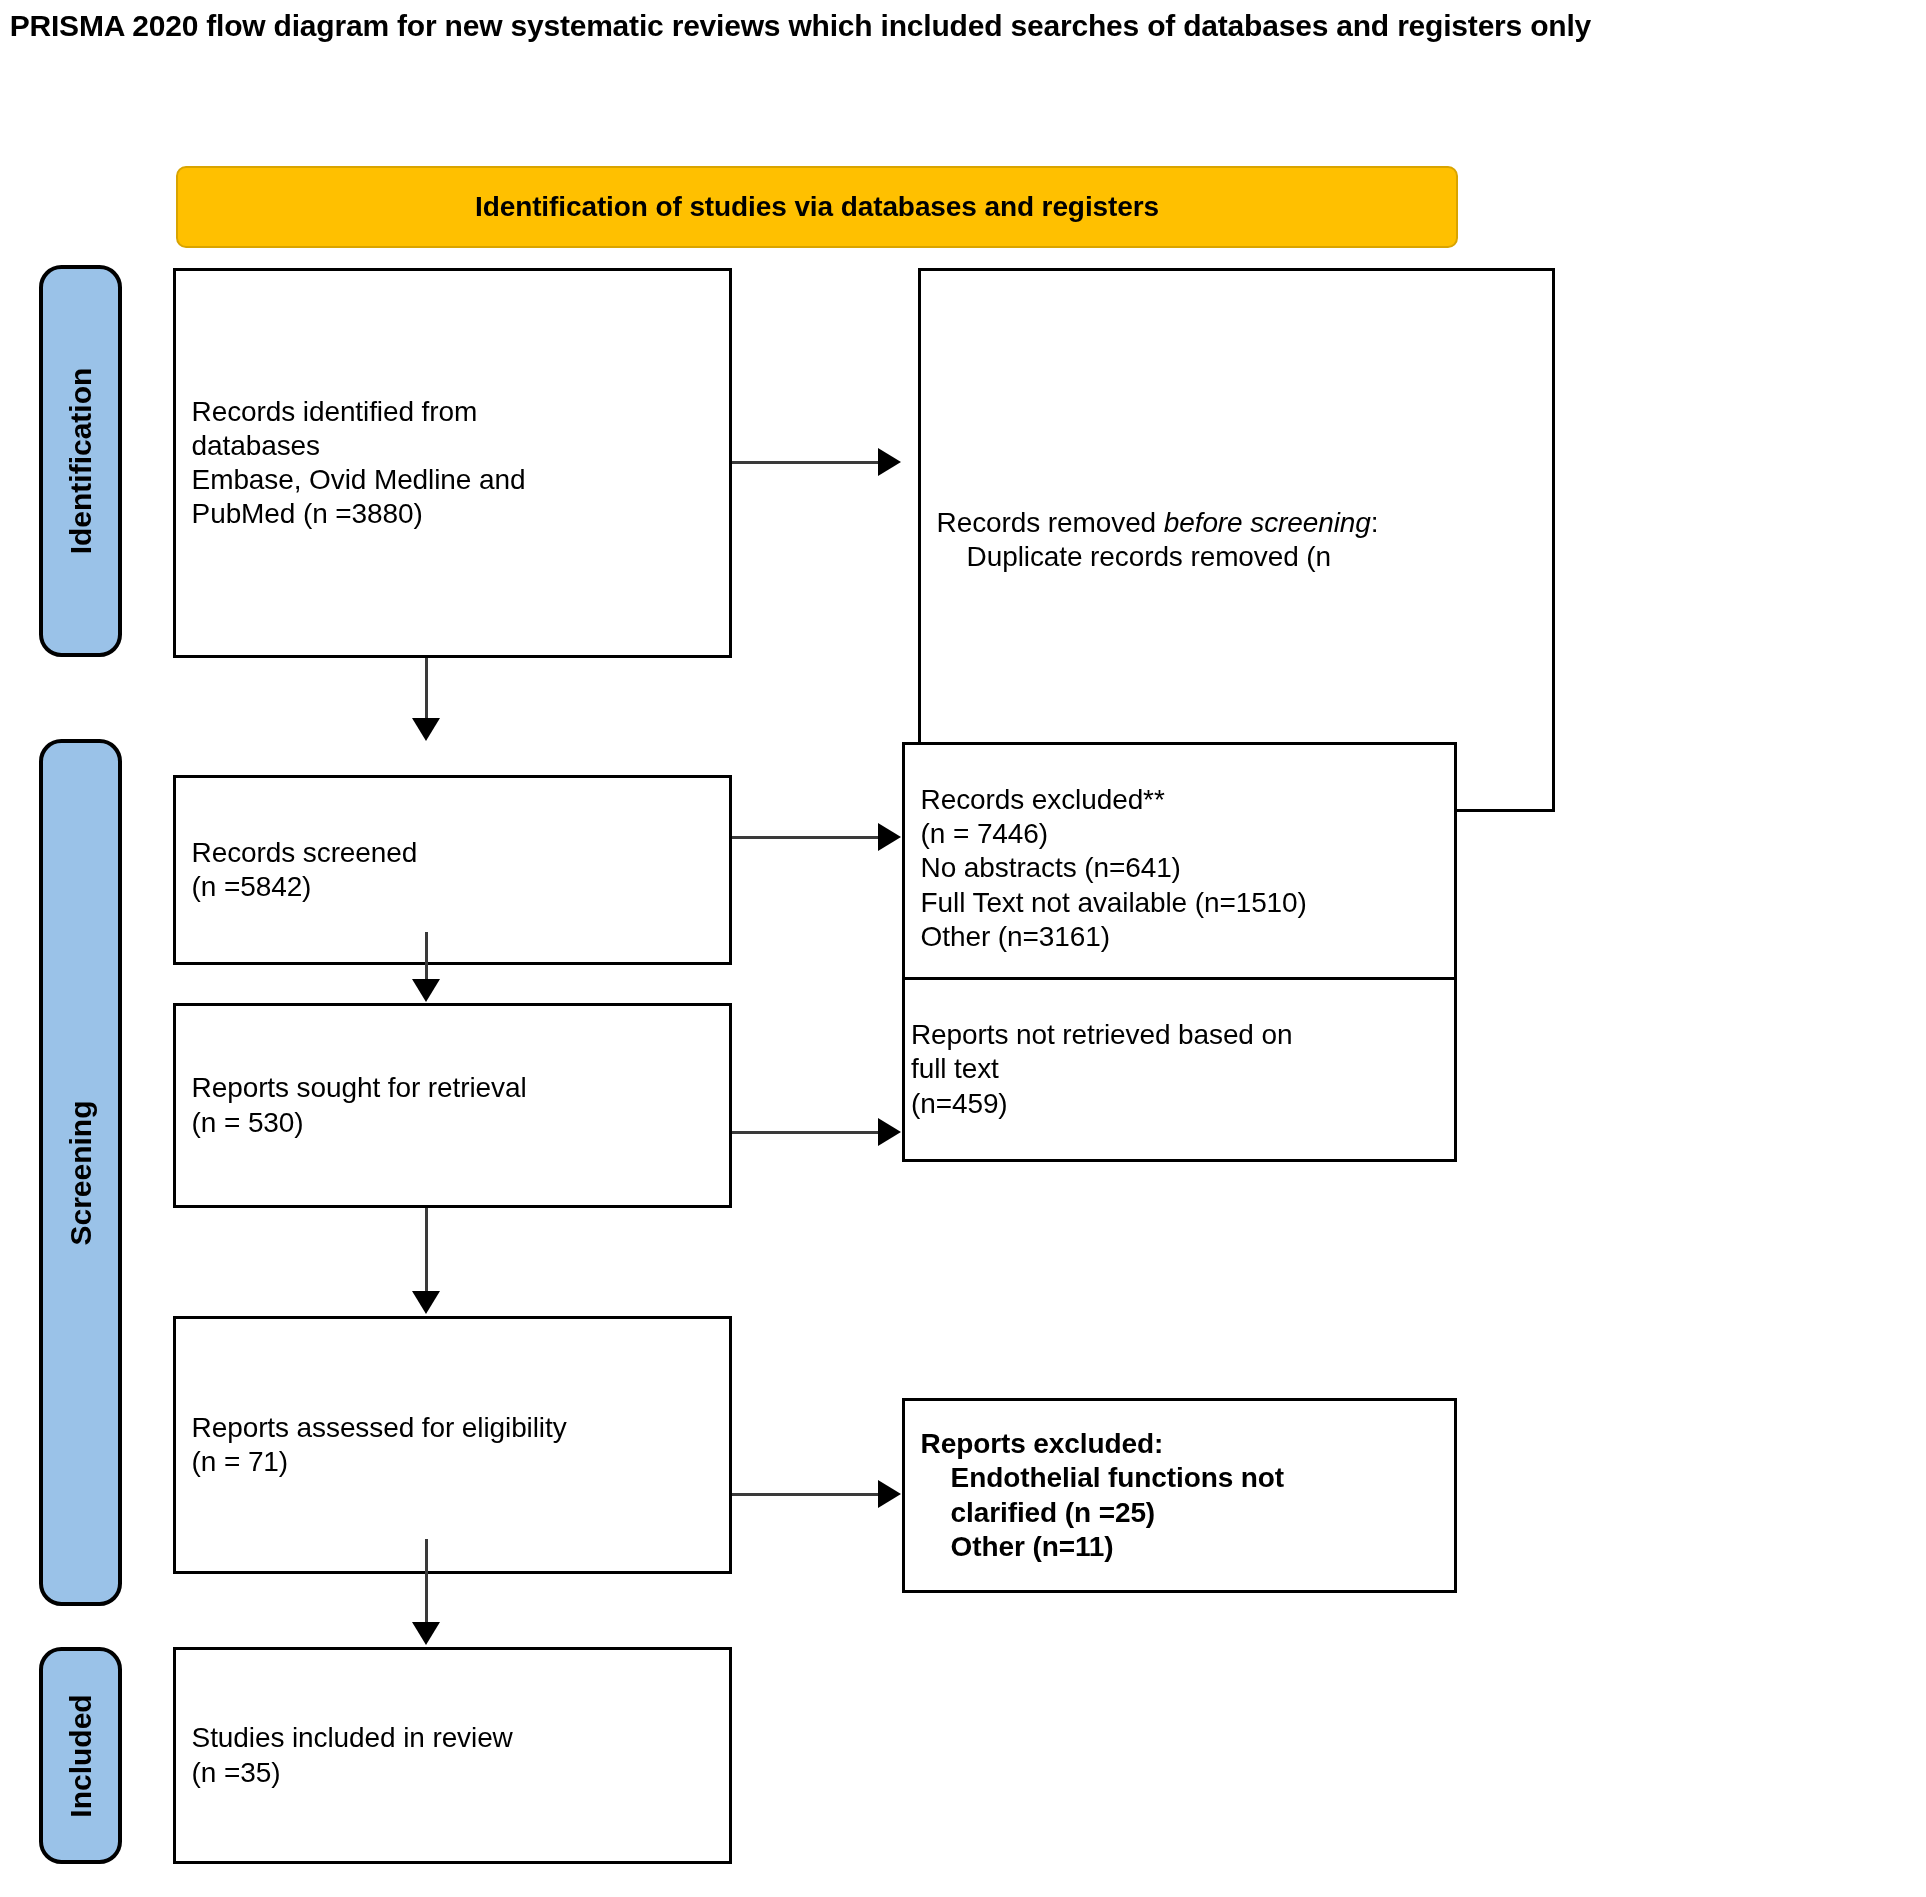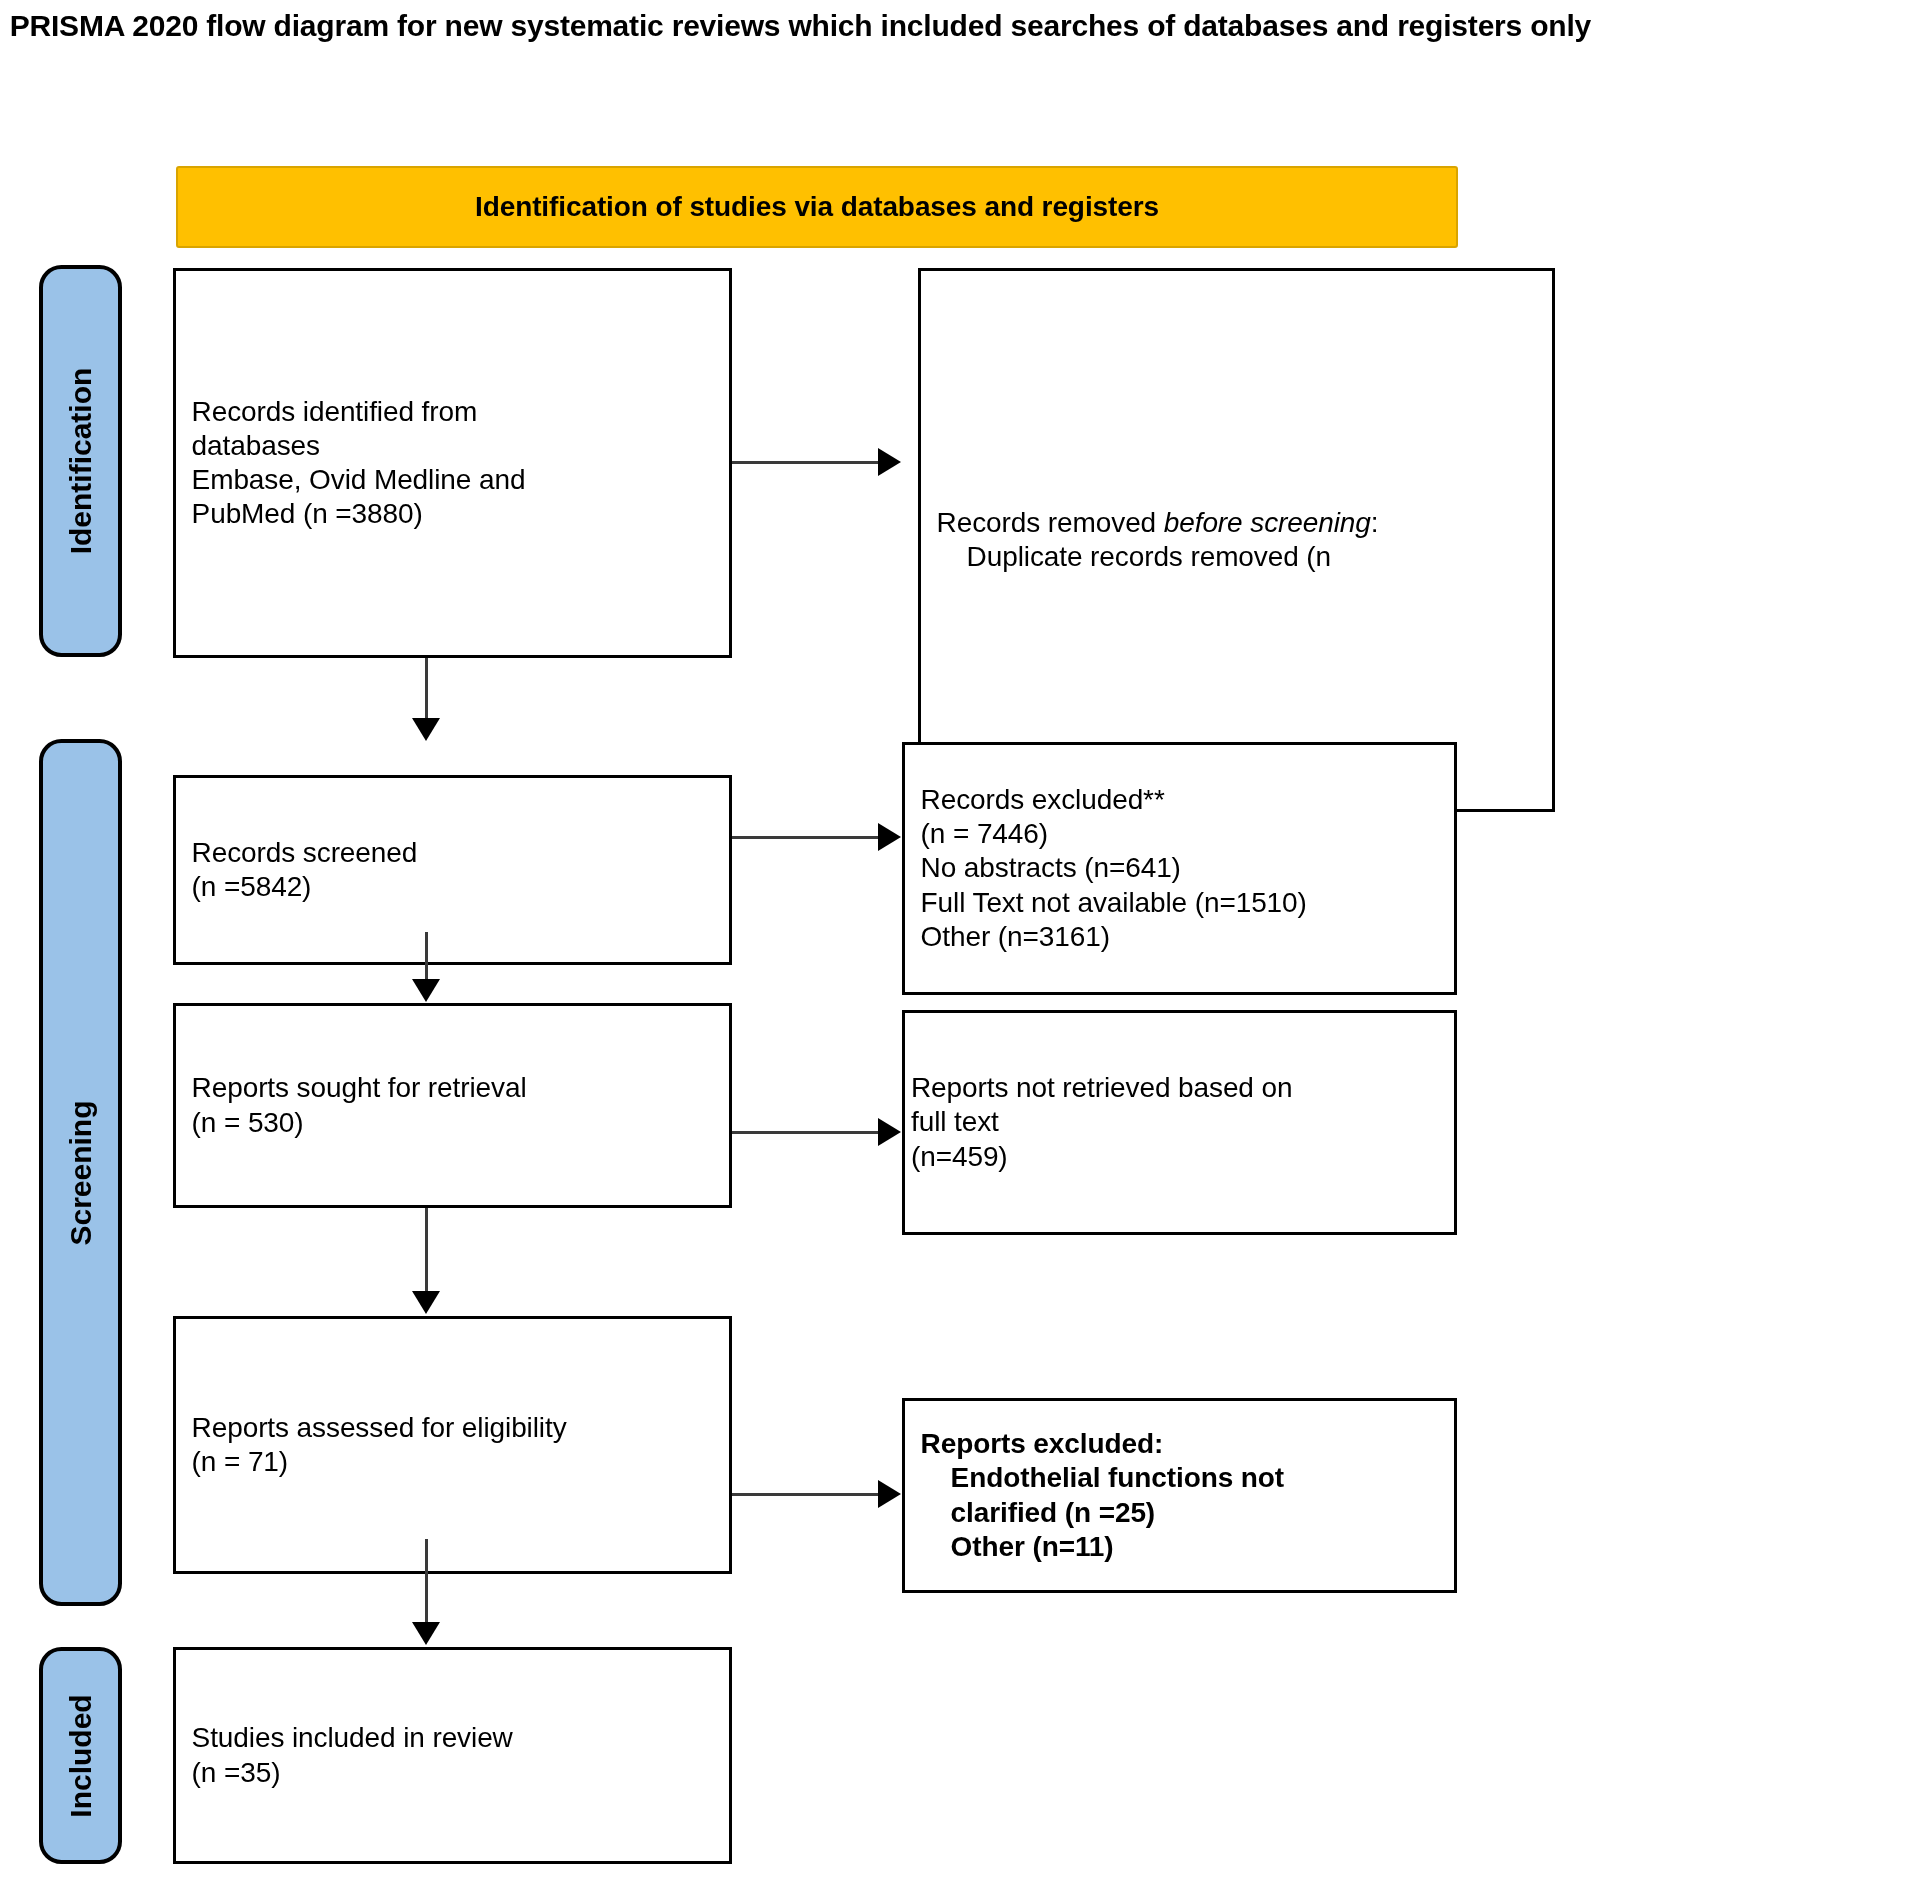--- a/index.html
+++ b/index.html
@@ -37,7 +37,7 @@
     height: 82px;
     background: #FFC000;
     border: 2.4px solid #D9A400;
-    border-radius: 3px;
+    border-radius: 10px;
     box-sizing: border-box;
     display: flex;
     align-items: center;

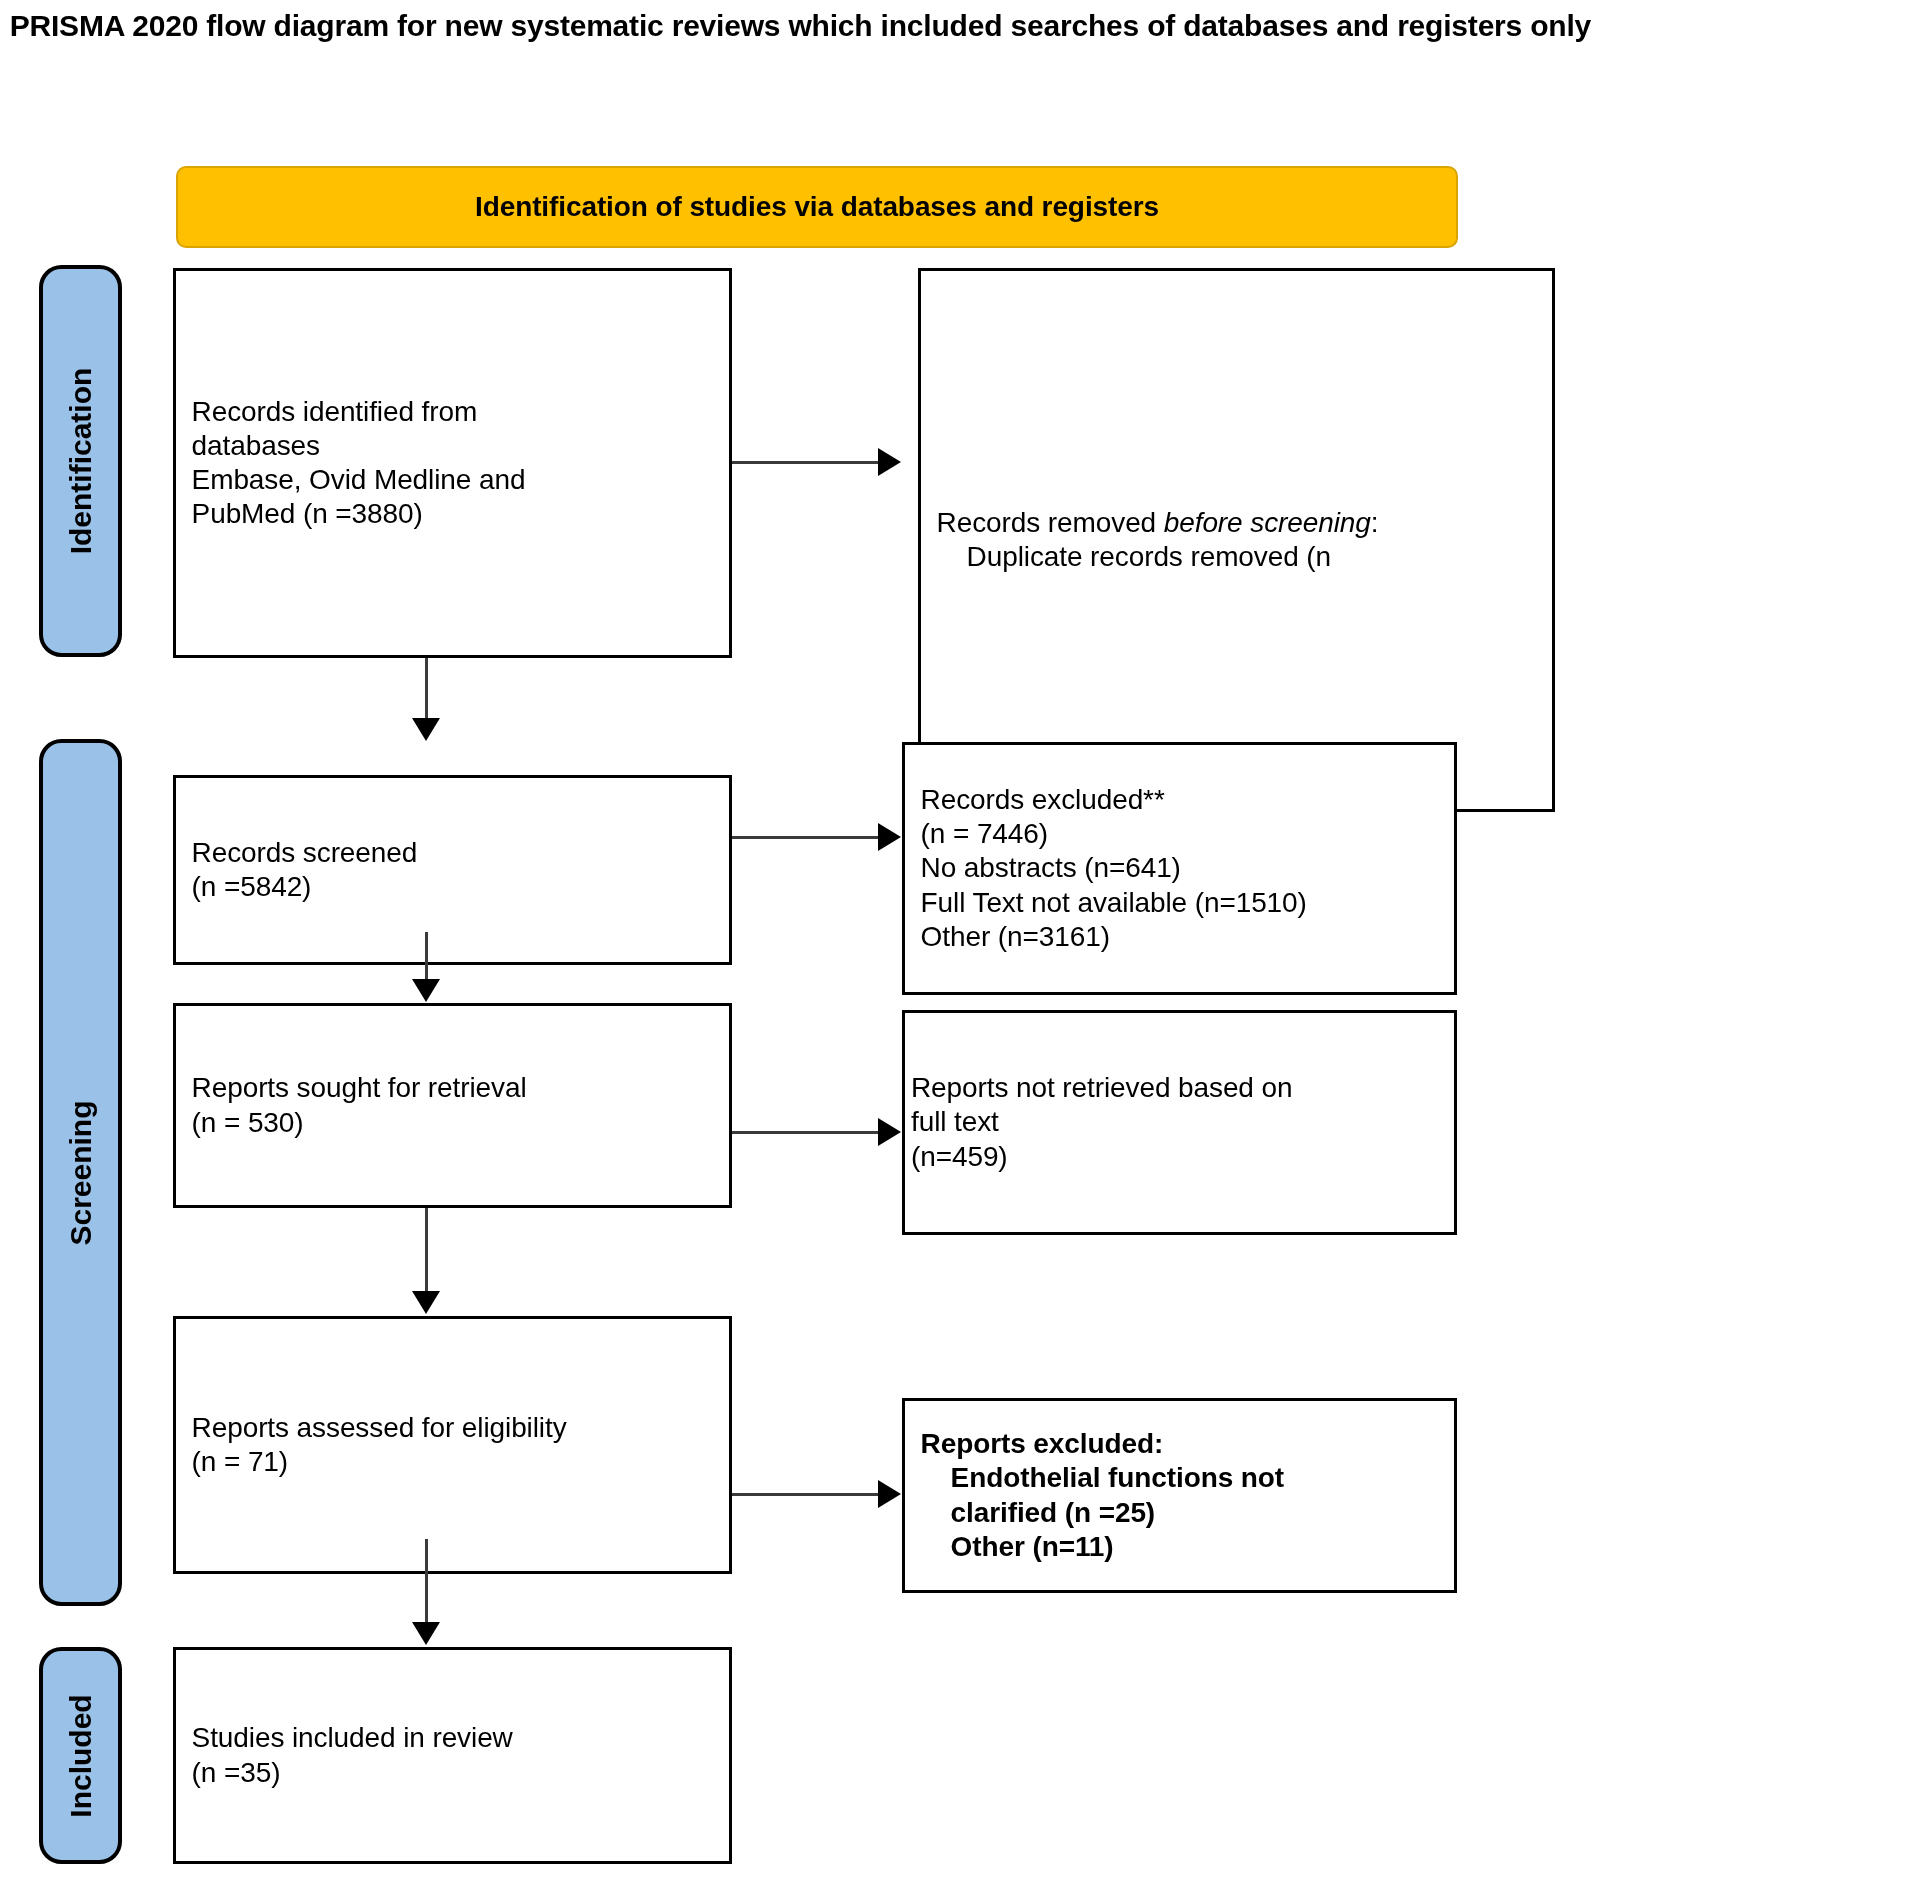--- a/index.html
+++ b/index.html
@@ -99,7 +99,7 @@
   #box-screened       { left: 173px;  top: 742px; width: 559px; height: 190px; margin-top: 33px; }
   #box-excluded       { left: 902px; top: 742px; width: 555px; height: 253px; }
   #box-sought         { left: 173px;  top: 1003px; width: 559px; height: 205px; }
-  #box-notretrieved   { left: 902px; top: 1010px; width: 555px; height: 225px; padding-left: 6px; }
+  #box-notretrieved   { left: 902px; top: 977px; width: 555px; height: 185px; padding-left: 6px; }
   #box-assessed       { left: 173px;  top: 1316px; width: 559px; height: 258px; }
   #box-reportsexcl    { left: 902px; top: 1398px; width: 555px; height: 195px; font-weight: bold; }
   #box-included       { left: 173px;  top: 1647px; width: 559px; height: 217px; }

